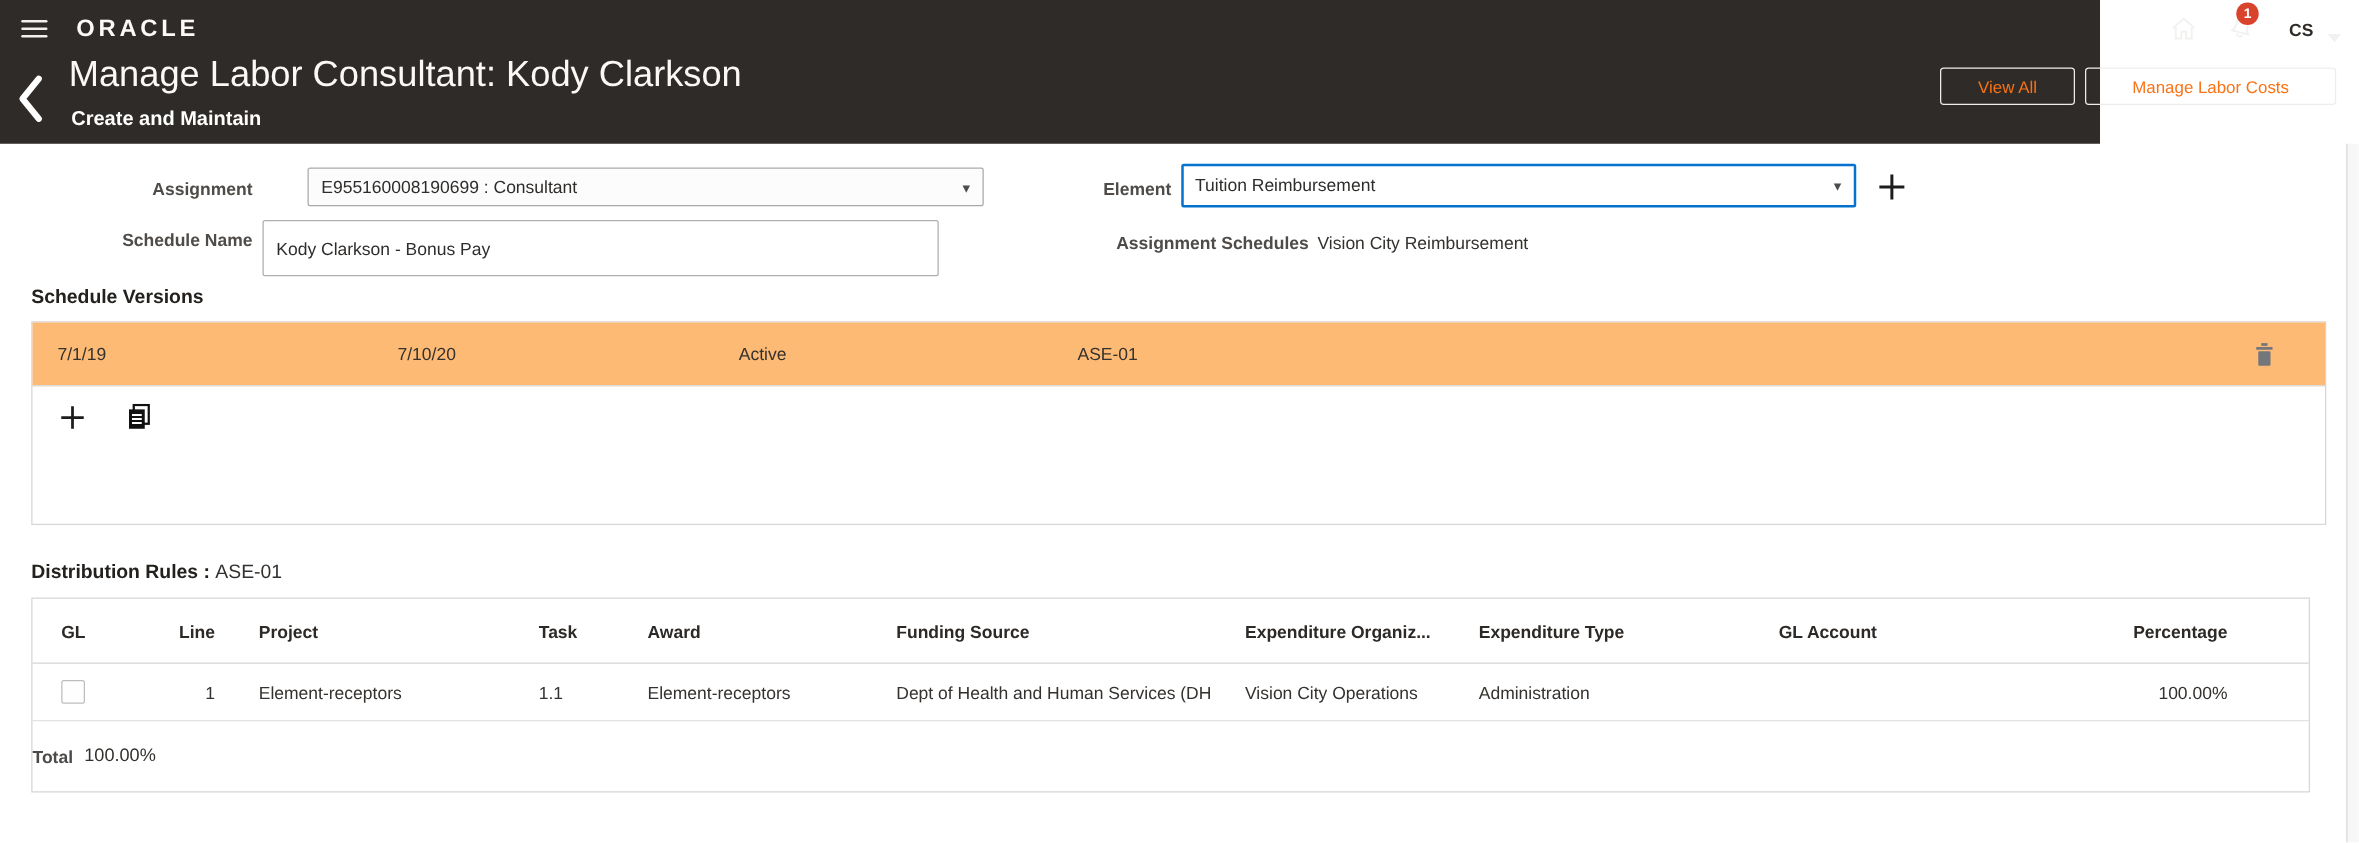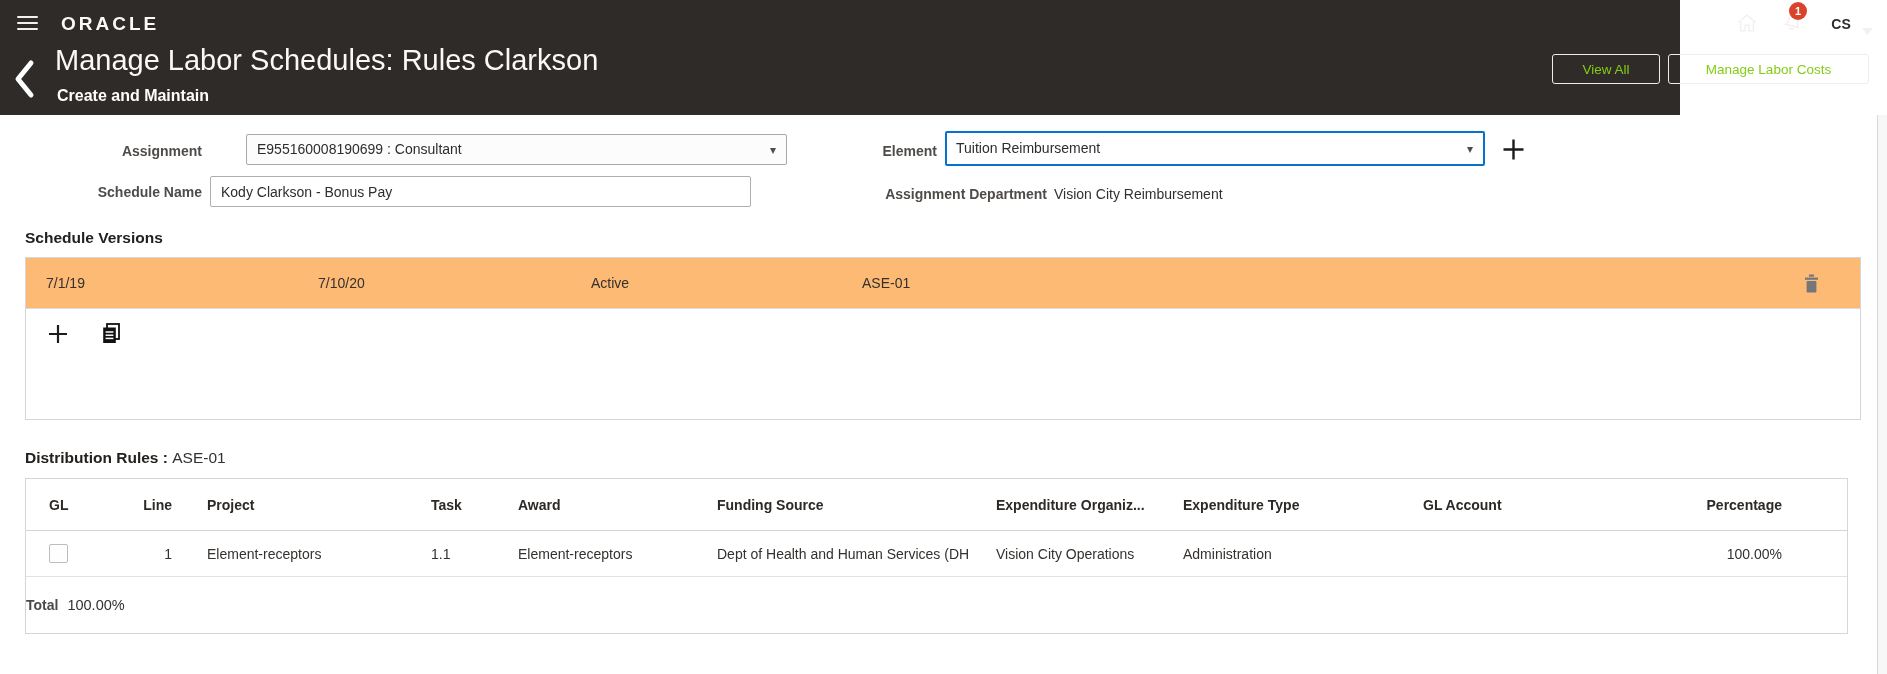--- a/index.html
+++ b/index.html
@@ -123,7 +123,7 @@
       <polyline points="18,4 5,20 18,36" fill="none" stroke="#ffffff" stroke-width="5" stroke-linecap="round" stroke-linejoin="round"></polyline>
     </svg>
   </div>
-  <div class="page-title">Manage Labor Schedules: Rules Clarkson</div>
+  <div class="page-title">Manage Labor Consultant: Kody Clarkson</div>
   <div class="page-subtitle">Create and Maintain</div>
 
   <button class="hdr-btn btn-view-all">View All</button>

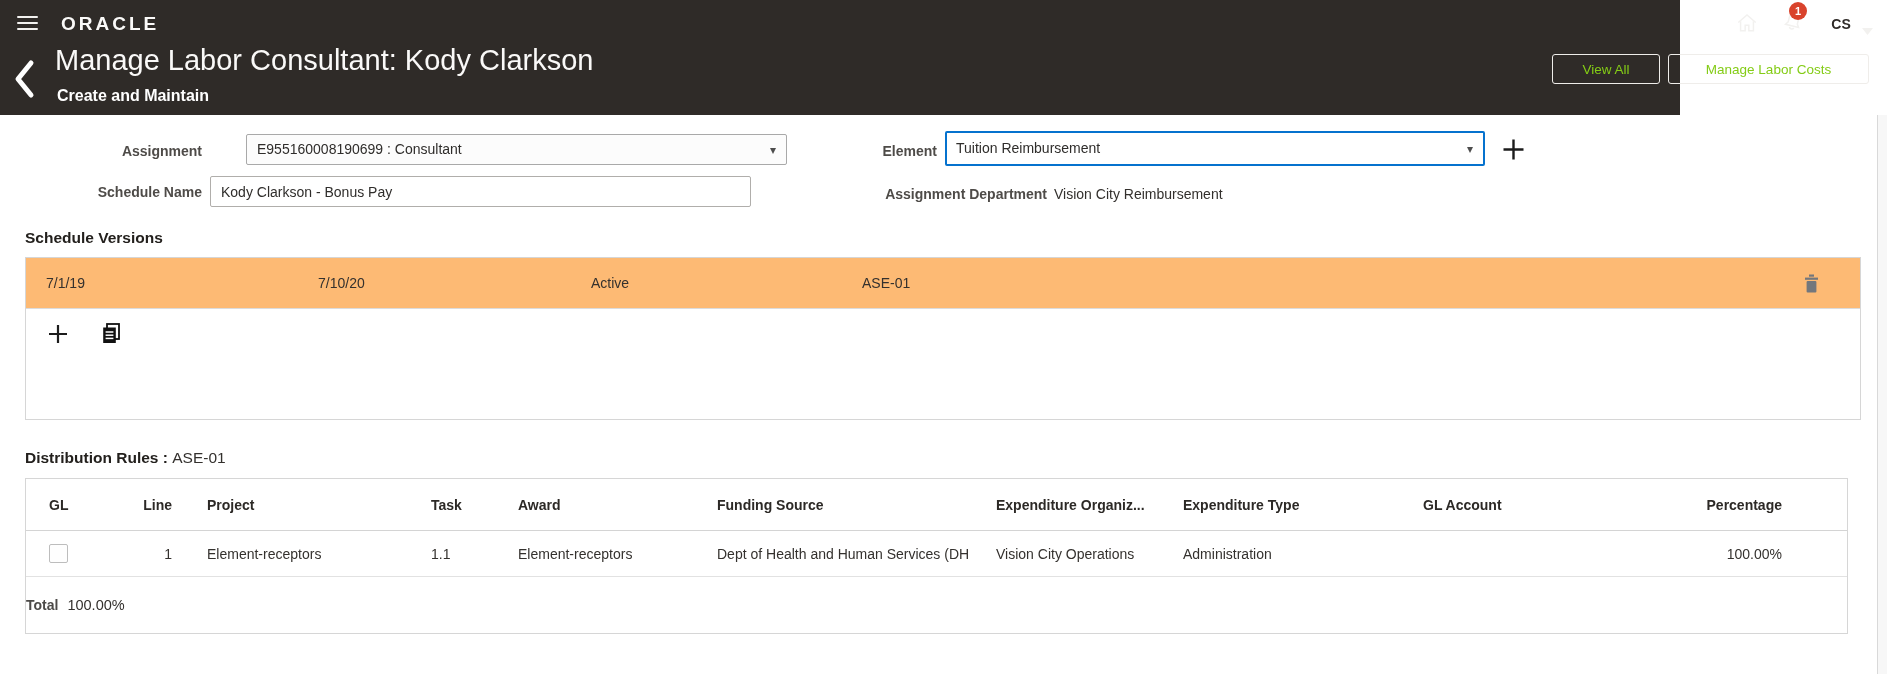--- a/index.html
+++ b/index.html
@@ -32,7 +32,7 @@
   .page-subtitle{position:absolute;left:57px;top:87px;font-size:16px;font-weight:700;color:#ffffff;}
   .hdr-btn{
     position:absolute;top:54px;height:30px;box-sizing:border-box;
-    border:1px solid #efedea;border-radius:3px;background:transparent;color:#84cc16;
+    border:1px solid #efedea;border-radius:3px;background:transparent;color:#f97316;
     font-family:inherit;font-size:13.5px;display:flex;align-items:center;justify-content:center;cursor:pointer;
   }
   .btn-view-all{left:1552px;width:108px;}

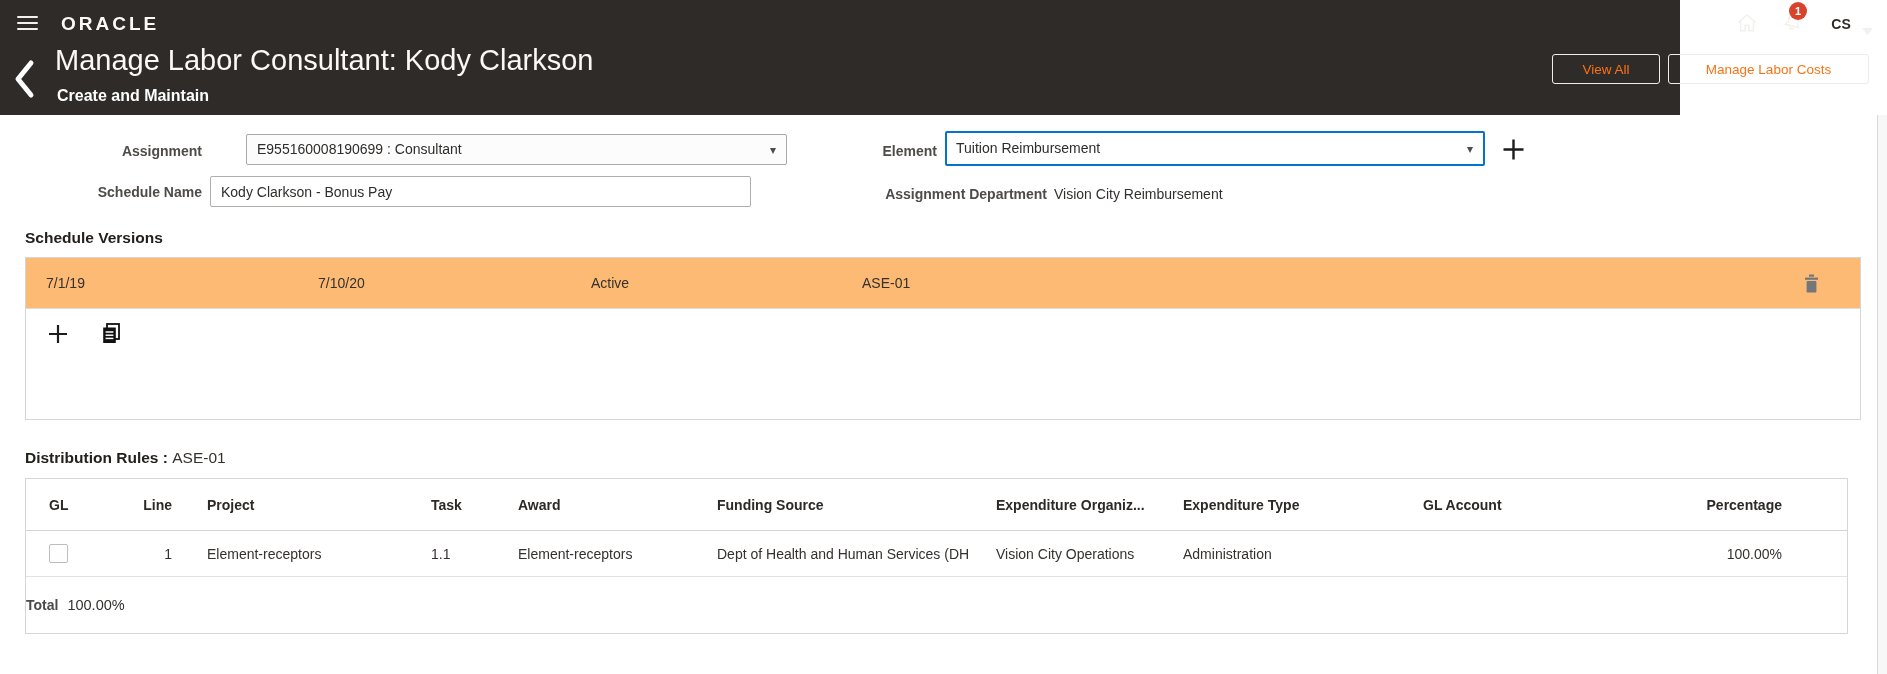--- a/index.html
+++ b/index.html
@@ -51,7 +51,7 @@
   .fld-element .val{line-height:31px;padding-left:9px;}
   .dd-caret{position:absolute;right:10px;top:0;height:100%;display:flex;align-items:center;color:#4d4d4d;font-size:12px;}
   .fld-schedule-input{
-    left:210px;top:176px;width:541px;height:31px;background:#fff;border:1px solid #b0aeab;
+    left:210px;top:176px;width:541px;height:45px;background:#fff;border:1px solid #b0aeab;
     padding:0 0 0 10px;font-family:inherit;font-size:14px;color:#2f2d2b;outline:none;
   }
   .plus-element{position:absolute;left:1502px;top:138px;cursor:pointer;}

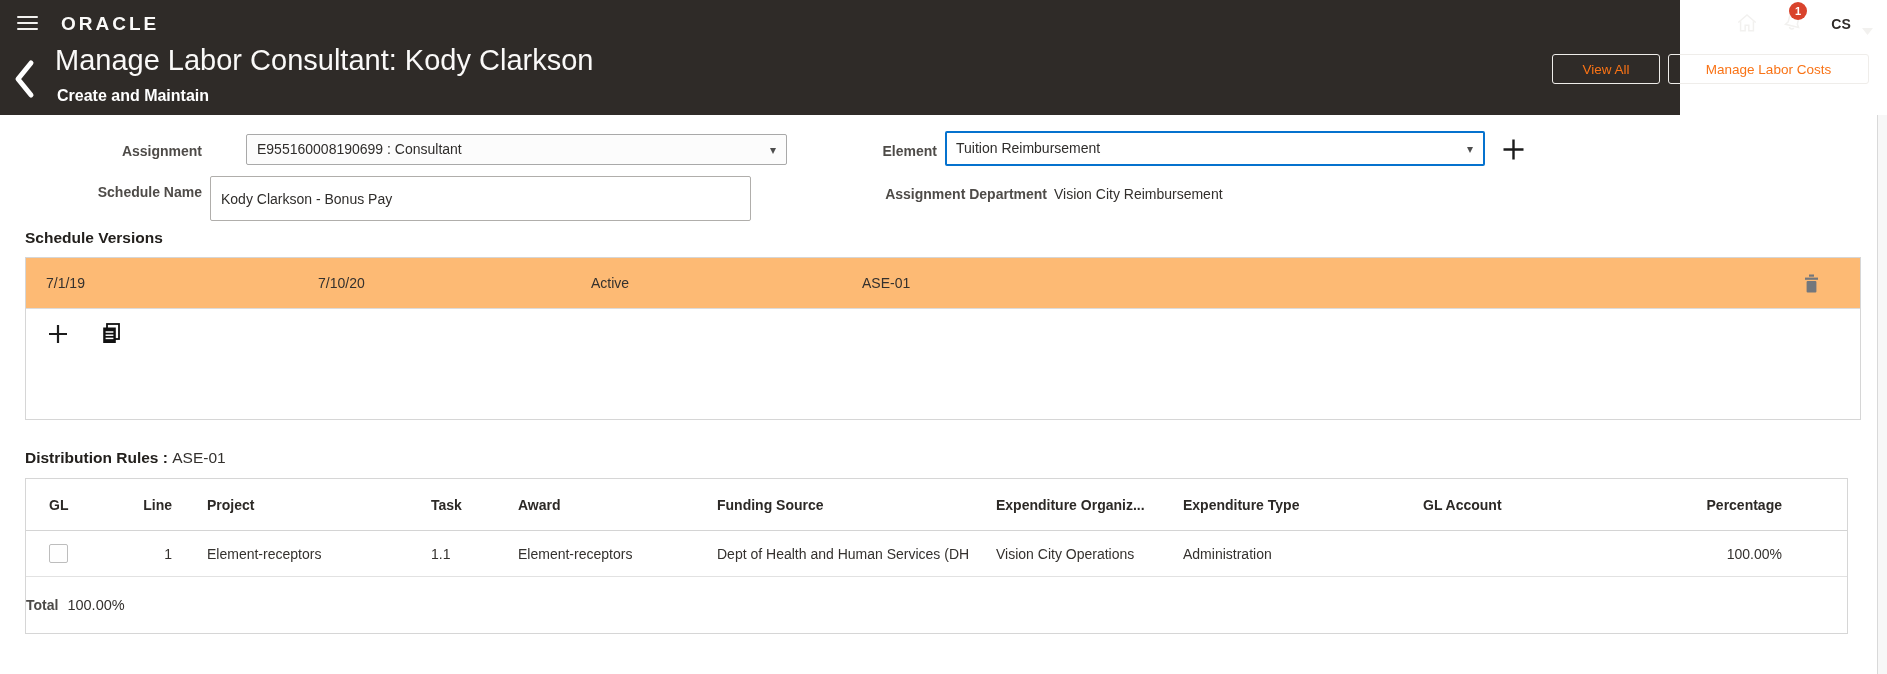--- a/index.html
+++ b/index.html
@@ -150,7 +150,7 @@
     </svg>
 </div>
 
-<div class="fld-label lbl-dept">Assignment Department</div>
+<div class="fld-label lbl-dept">Assignment Schedules</div>
 <div class="dept-value">Vision City Reimbursement</div>
 
 <div class="section-heading sv-heading">Schedule Versions</div>

